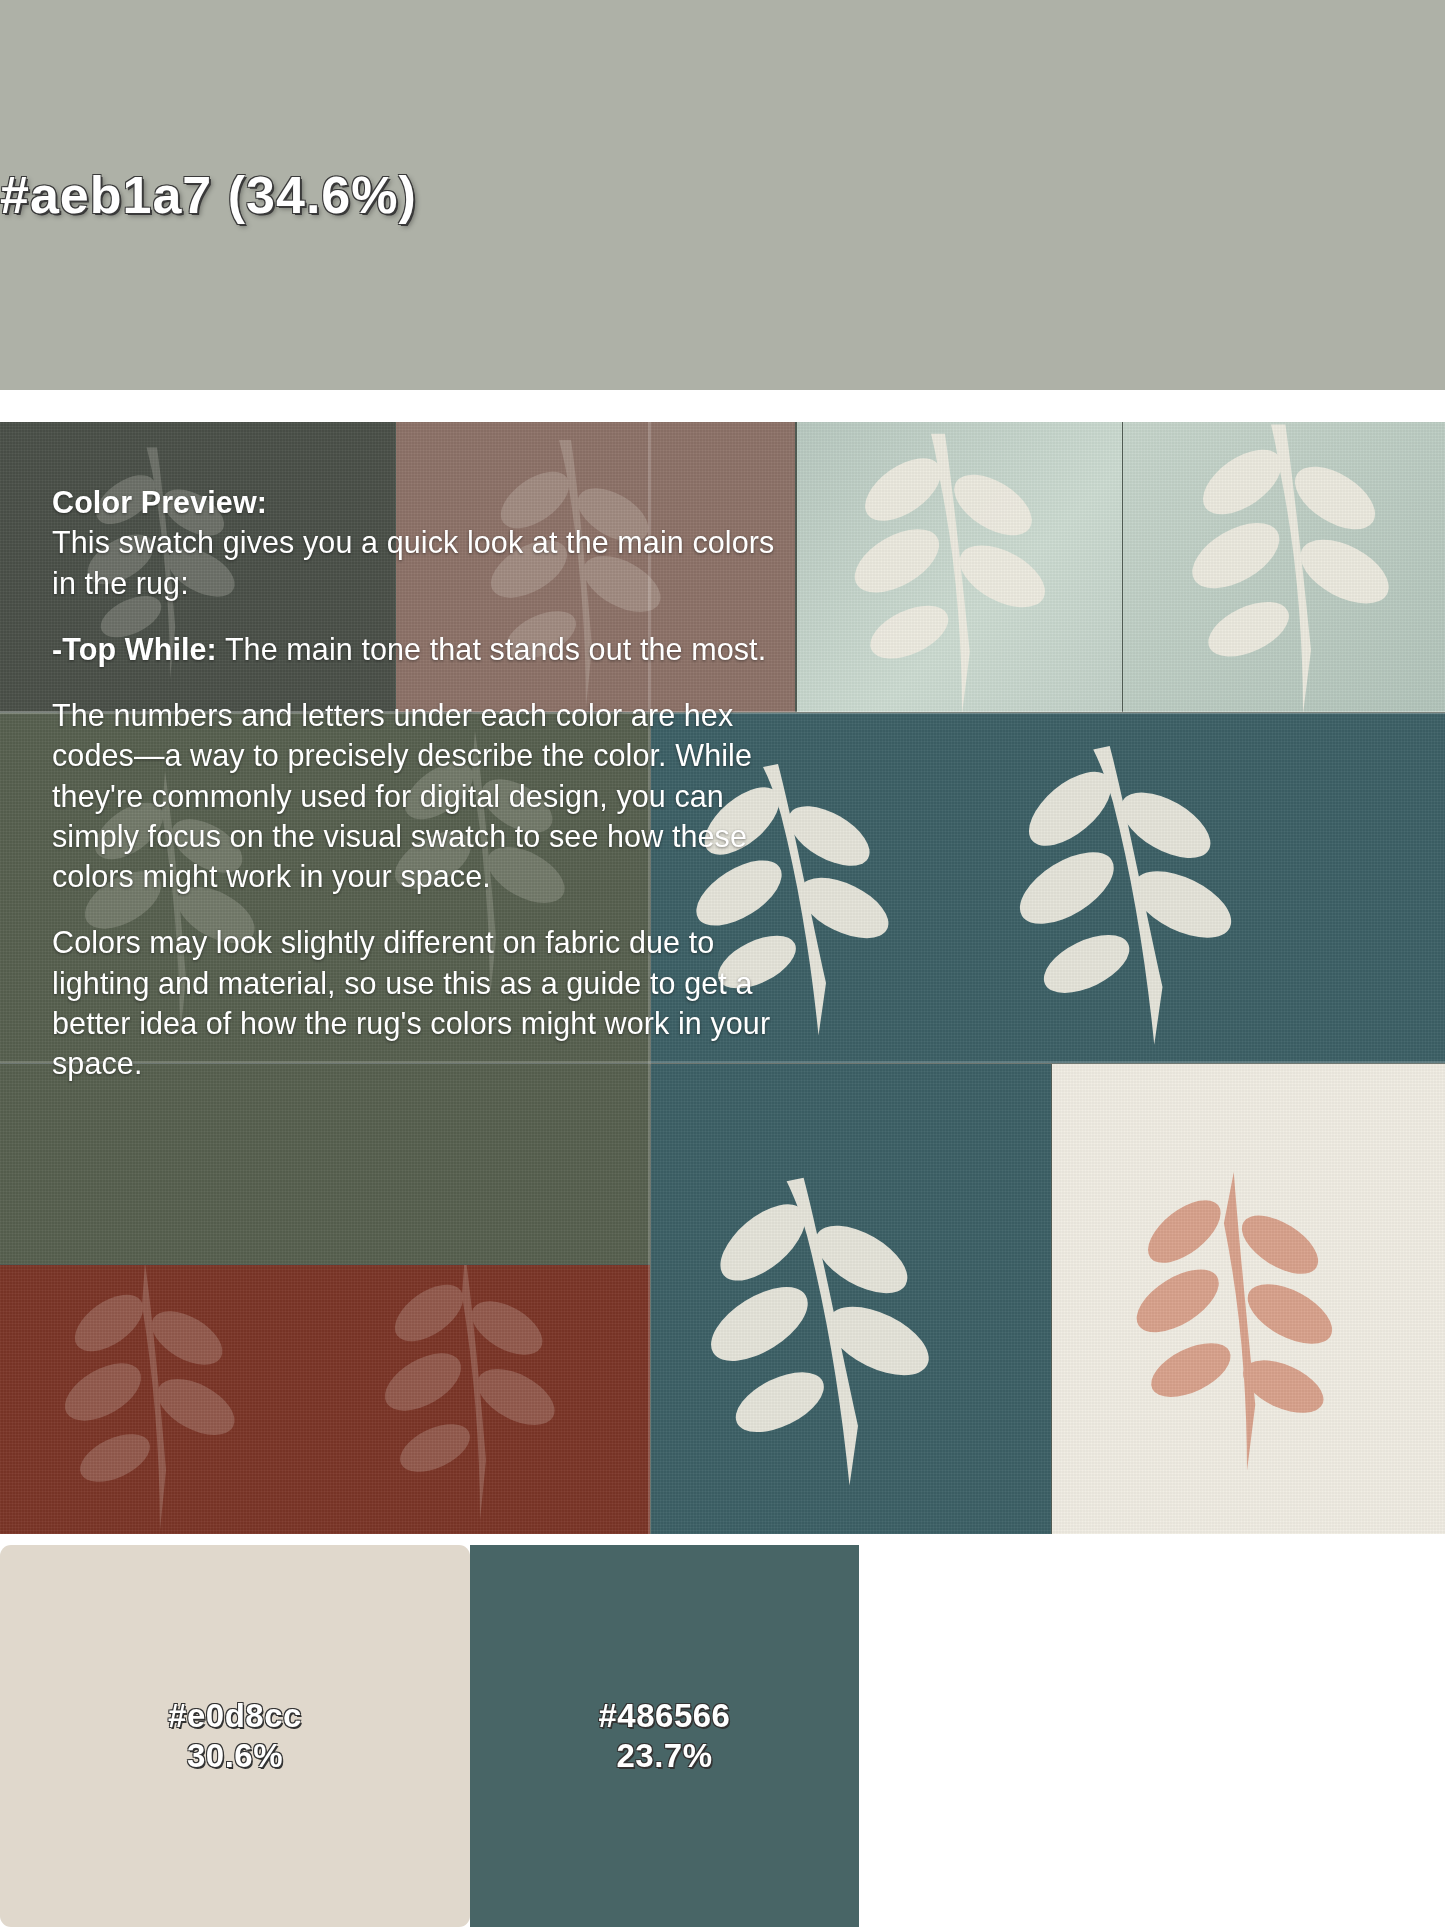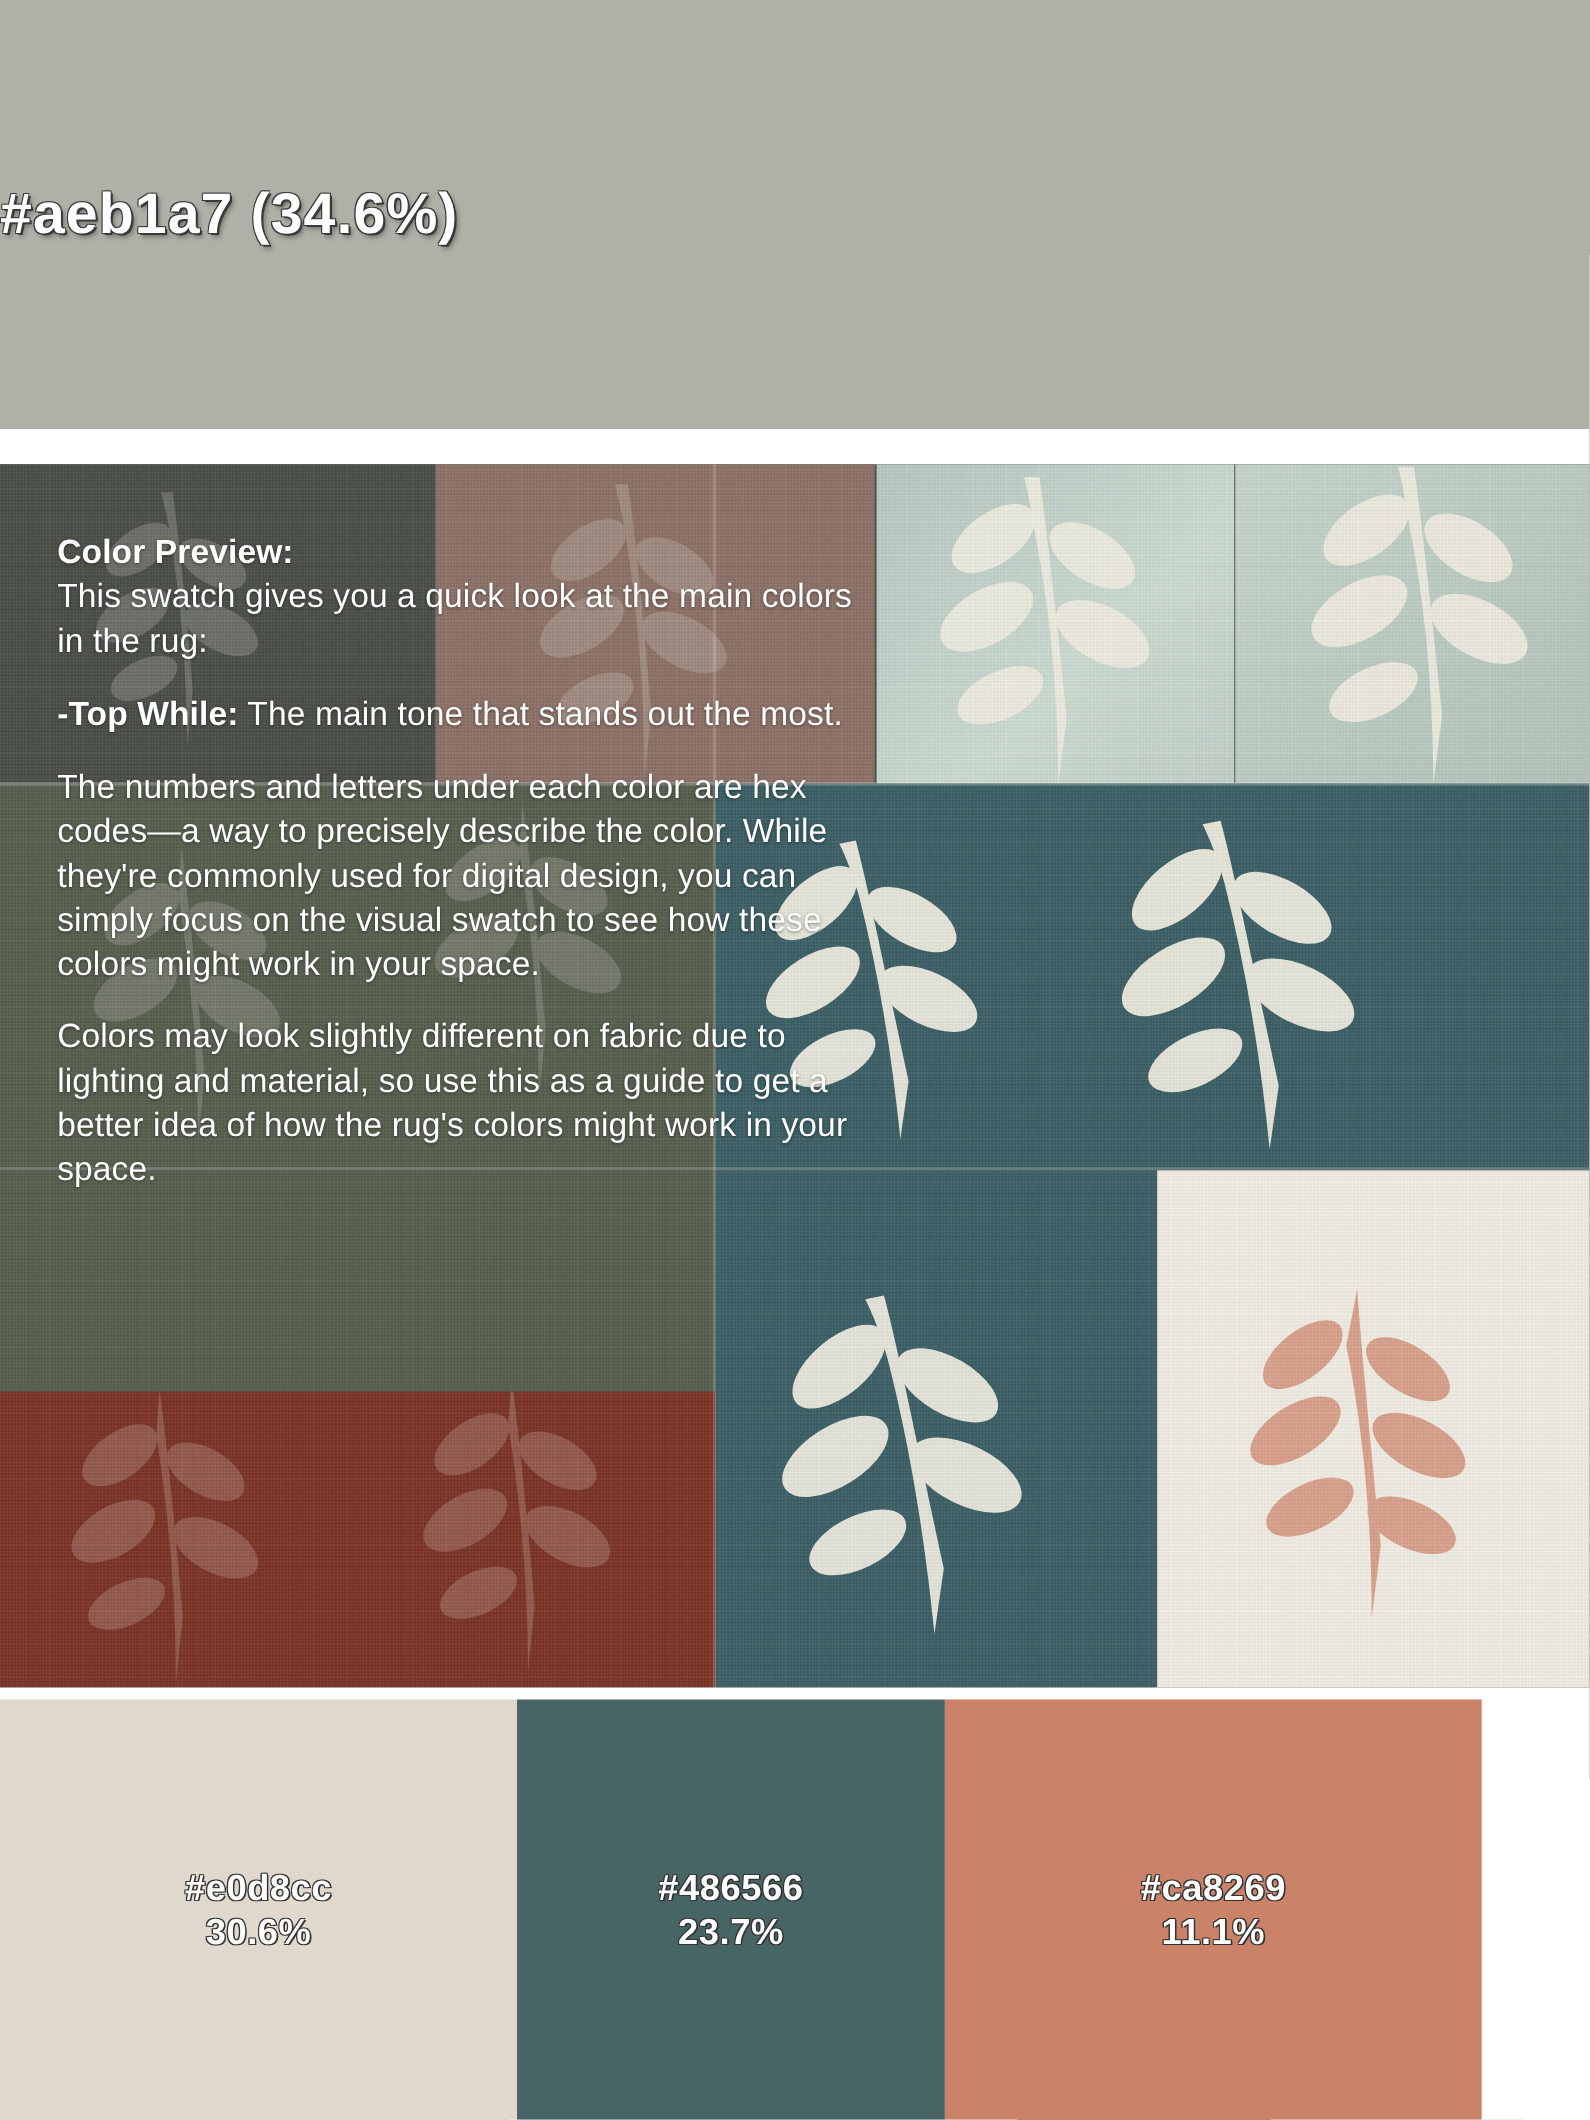--- a/index.html
+++ b/index.html
@@ -308,7 +308,7 @@
 </div>
 
 <div class="bottom-row" id="bottom-row">
-  <div class="bottom-swatch" id="bsw0" style="background: rgb(224, 216, 204); width: 470px;">
+  <div class="bottom-swatch" id="bsw0" style="background: rgb(224, 216, 204); width: 470px; border-radius: 11px;">
     <div class="hexline">#e0d8cc</div>
     <div class="pctline">30.6%</div>
   </div>

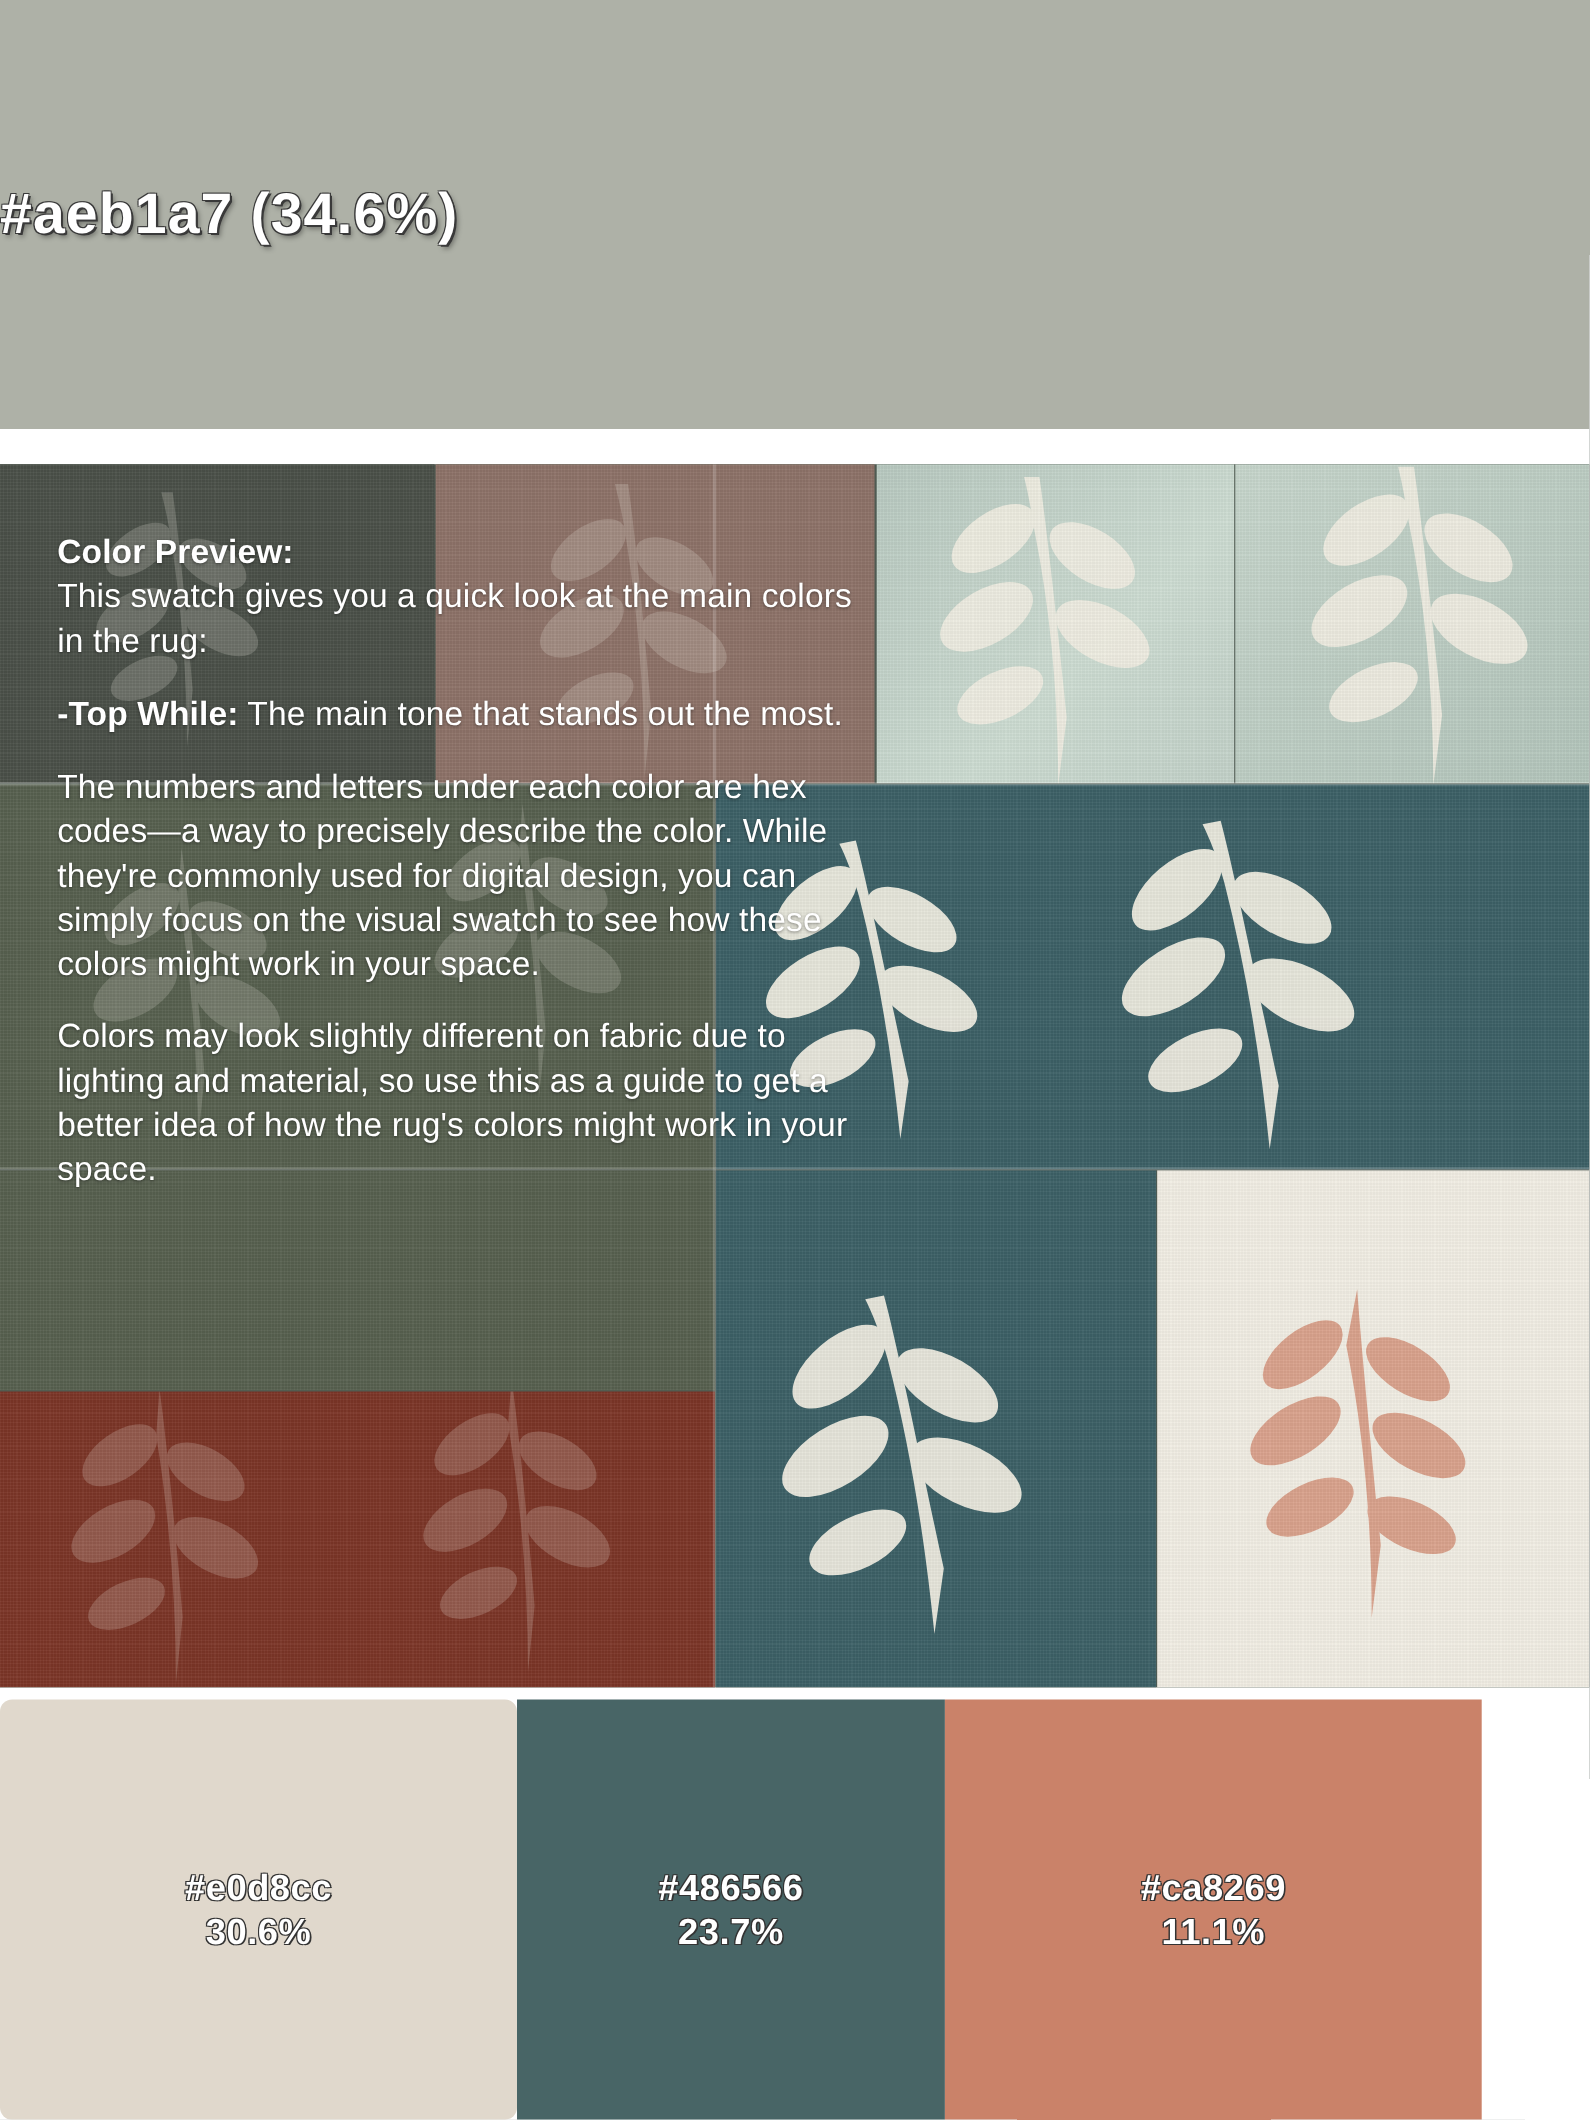--- a/index.html
+++ b/index.html
@@ -316,10 +316,6 @@
     <div class="hexline">#486566</div>
     <div class="pctline">23.7%</div>
   </div>
-  <div class="bottom-swatch" id="bsw2" style="background: rgb(202, 130, 105); width: 488px;">
-    <div class="hexline">#ca8269</div>
-    <div class="pctline">11.1%</div>
-  </div>
 </div>
 
 </body></html>

